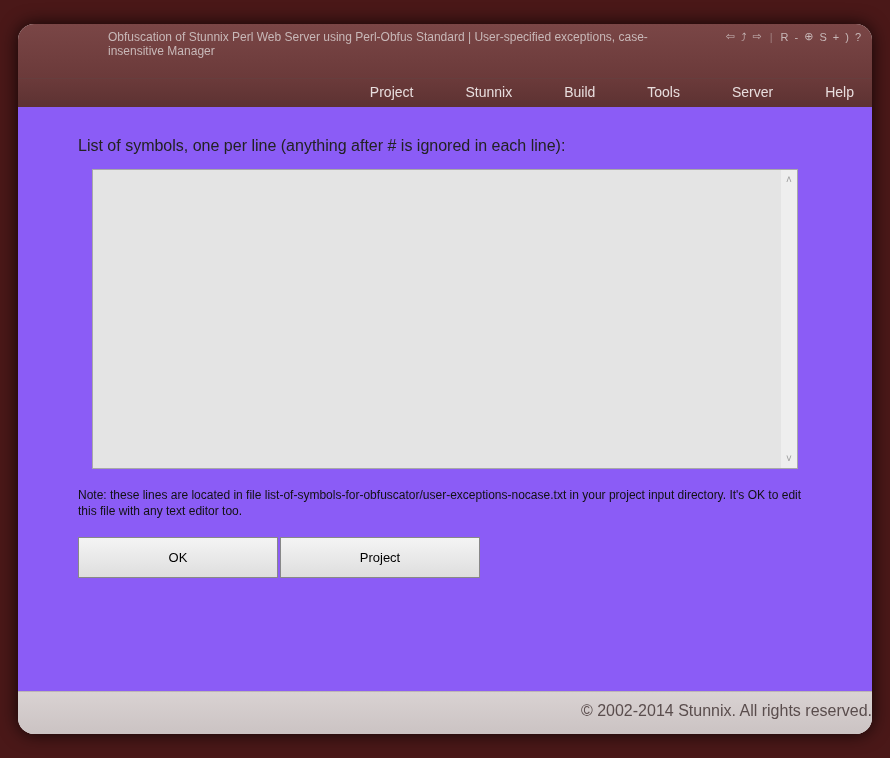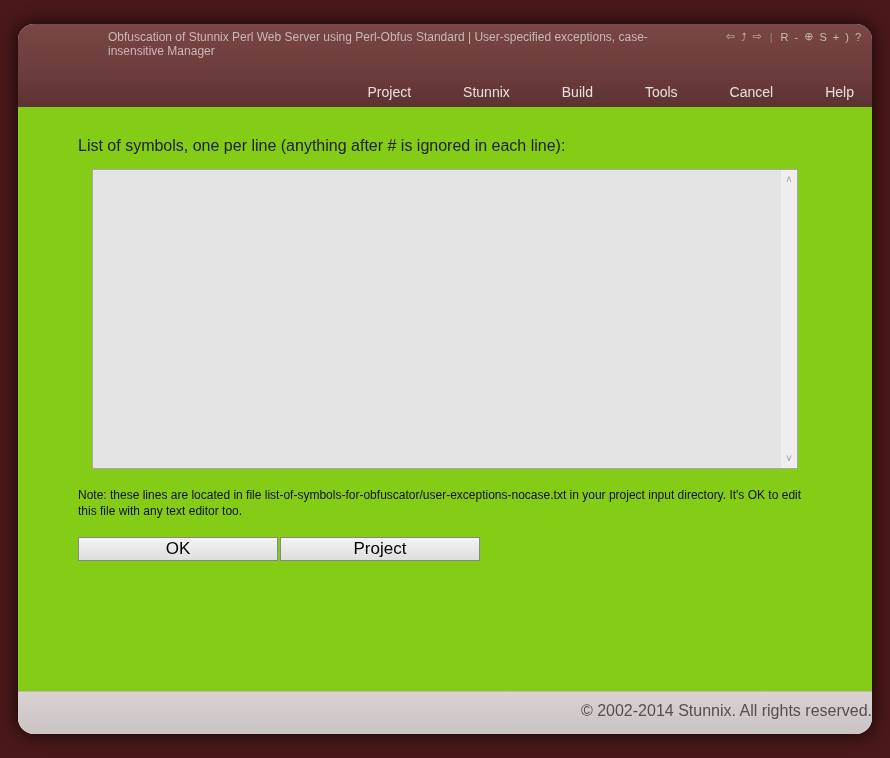--- a/index.html
+++ b/index.html
@@ -162,7 +162,7 @@
     <div class="nav-item">Stunnix</div>
     <div class="nav-item">Build</div>
     <div class="nav-item">Tools</div>
-    <div class="nav-item">Cancel</div>
+    <div class="nav-item">Server</div>
     <div class="nav-item">Help</div>
   </div>
 

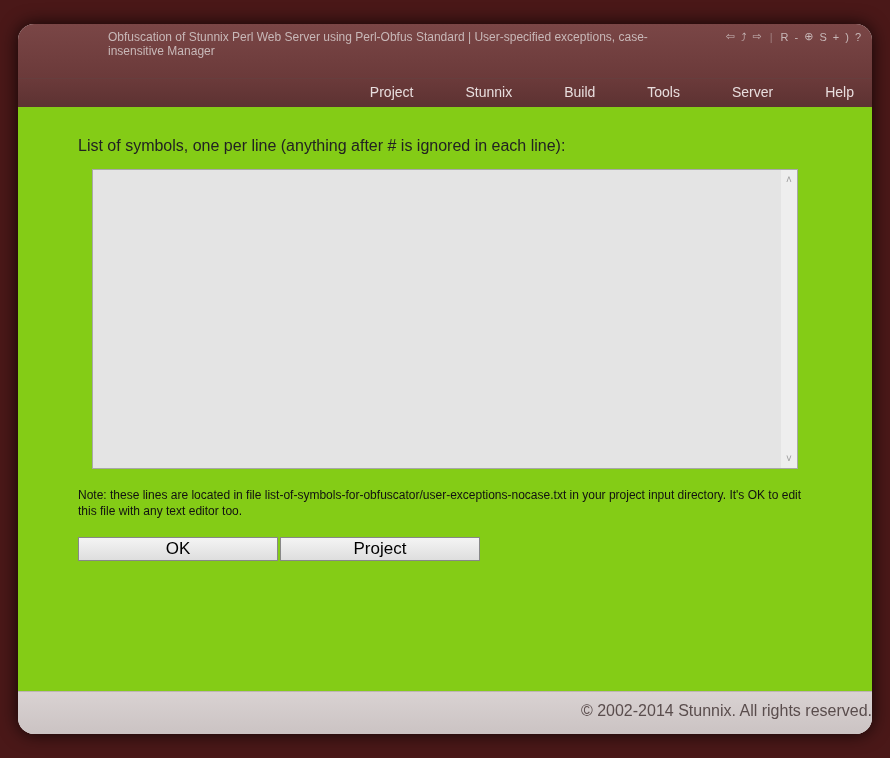--- a/index.html
+++ b/index.html
@@ -64,7 +64,7 @@
 }
 .content {
   flex: 1;
-  background: #84cc16;
+  background: #8b5cf6;
   padding: 30px 60px 10px 60px;
   overflow: auto;
 }

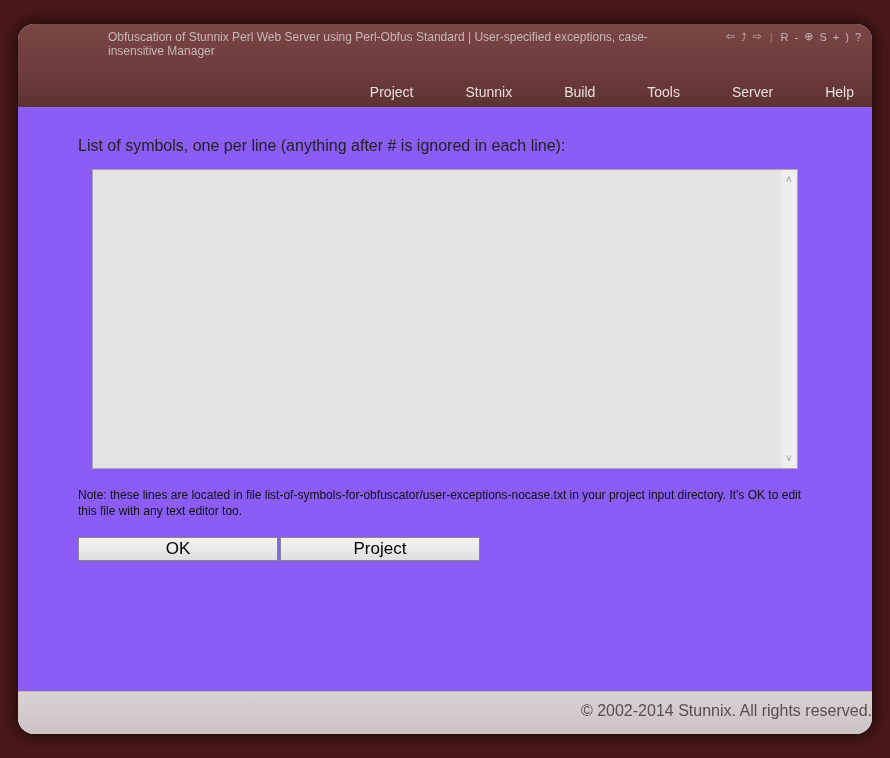--- a/index.html
+++ b/index.html
@@ -118,10 +118,10 @@
 .buttons { display: flex; gap: 2px; }
 .btn {
   width: 200px;
-  height: 24px;
+  height: 41px;
   border: 1px solid #888;
   background: linear-gradient(to bottom, #f4f4f4, #dedede);
-  font-size: 17px;
+  font-size: 13px;
   cursor: pointer;
   color: #000;
 }

